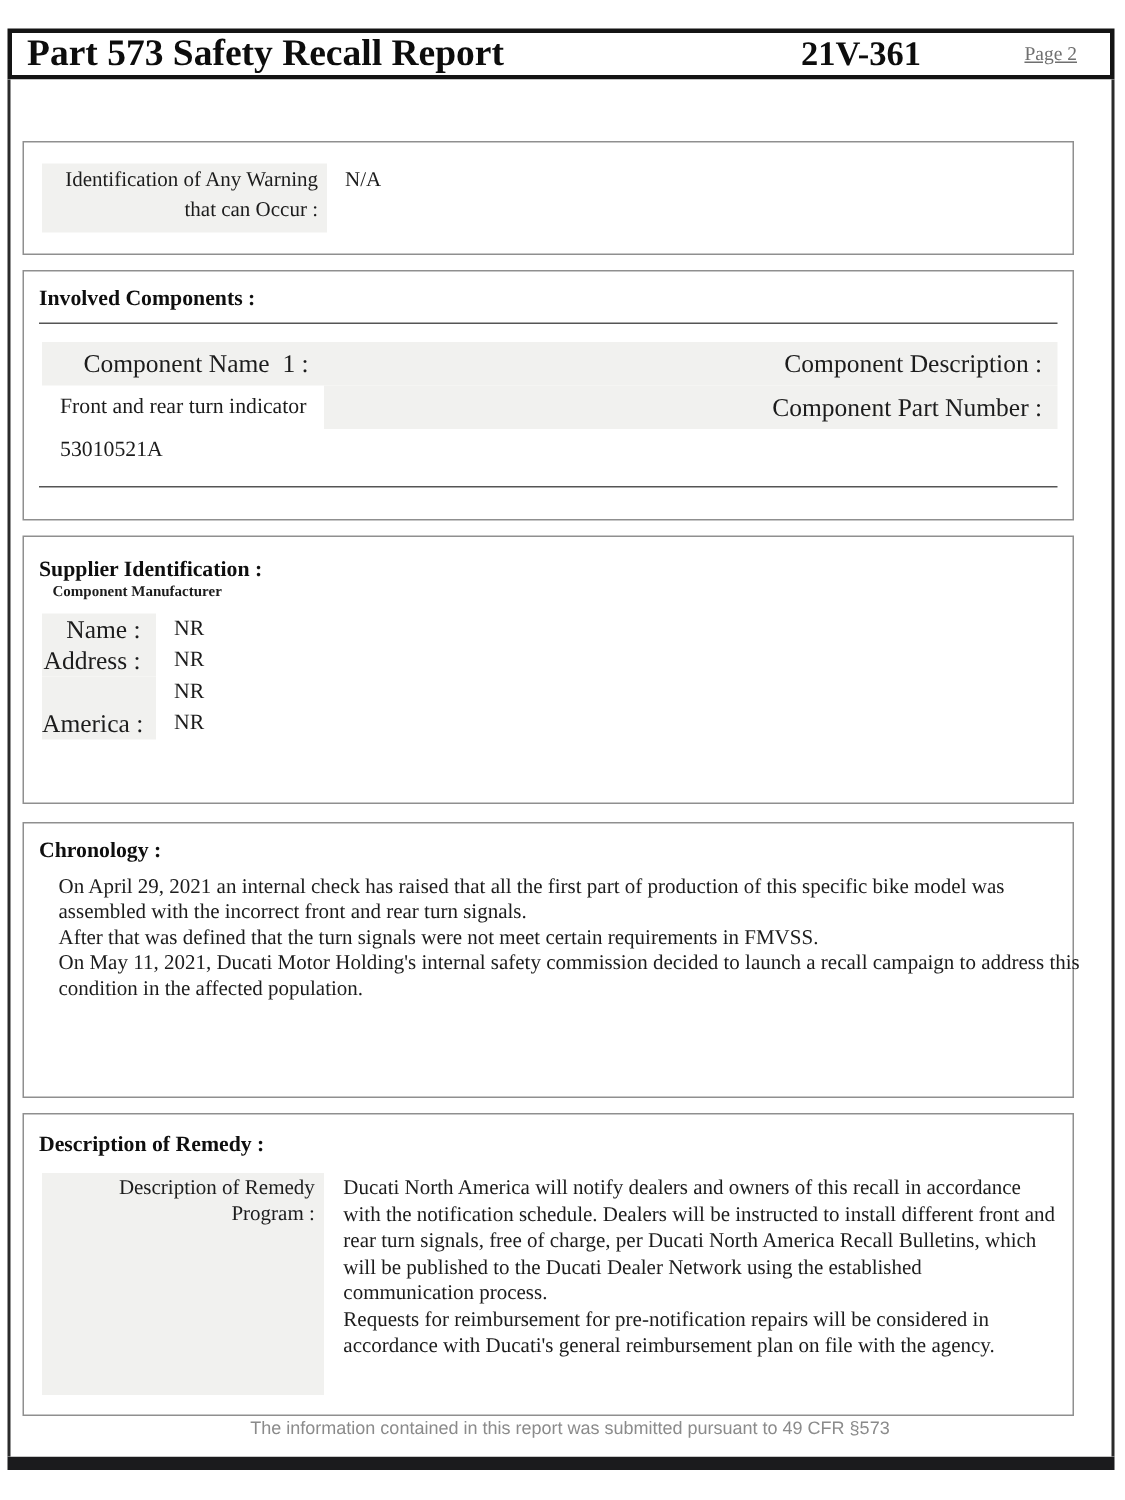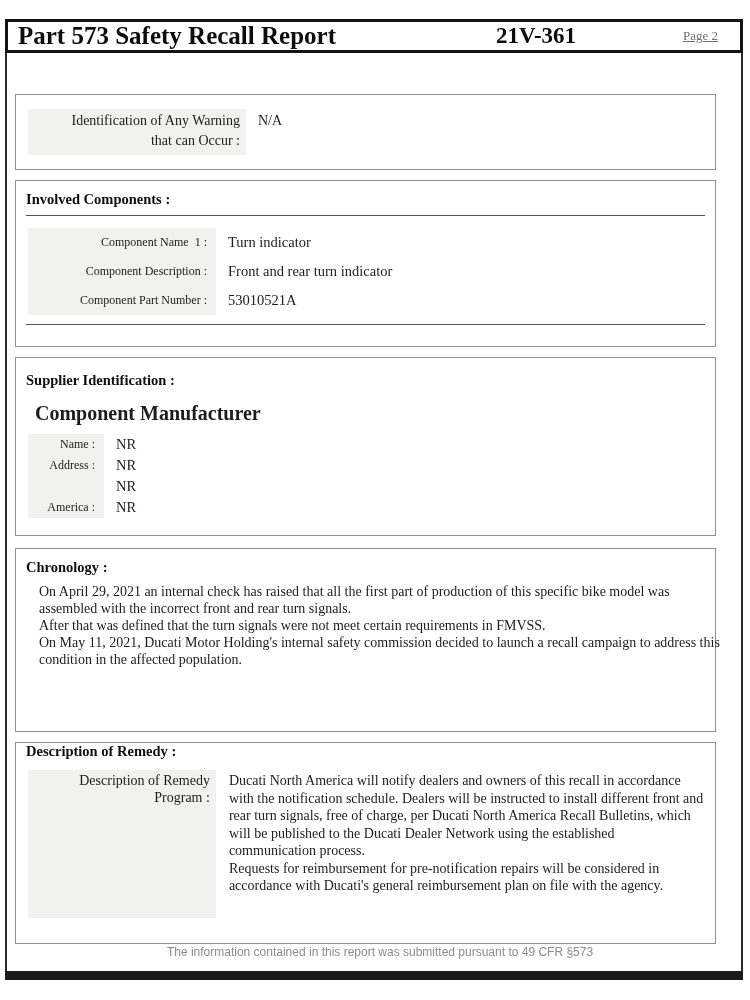--- a/index.html
+++ b/index.html
@@ -12,7 +12,7 @@
   .header-box { position:relative; height:34px; border:3px solid #141414; background:#fff;
                 display:flex; align-items:center; }
   .header-title { font-size:25px; font-weight:bold; margin-left:10px; color:#0d0d0d; }
-  .header-number { position:absolute; left:488px; top:50%; transform:translateY(-50%);
+  .header-number { position:absolute; left:526px; top:50%; transform:translateY(-50%);
                    font-size:23px; font-weight:bold; color:#0d0d0d; }
   .header-page { position:absolute; right:22px; top:50%; transform:translateY(-50%);
                  font-size:13px; color:#6f6f6f;text-decoration:underline; }

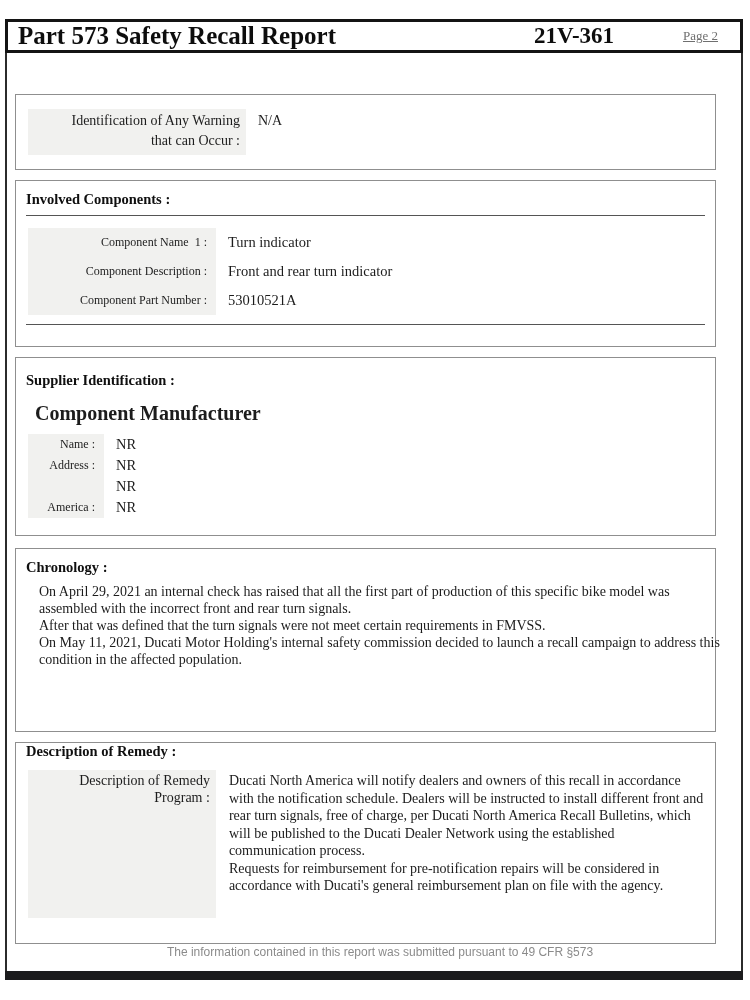--- a/index.html
+++ b/index.html
@@ -33,7 +33,7 @@
   
   .box-warning { height:76px; padding-top:14px; }
   .warning-row { display:flex; margin-left:2px; }
-  .warning-label { width:218px; background:#f1f1ef; text-align:right;
+  .warning-label { width:190px; background:#f1f1ef; text-align:right;
                    font-size:14px; line-height:20px; padding:2px 6px 4px 2px; }
   .warning-value { font-size:14px; line-height:20px; padding:2px 0 0 12px; }
 

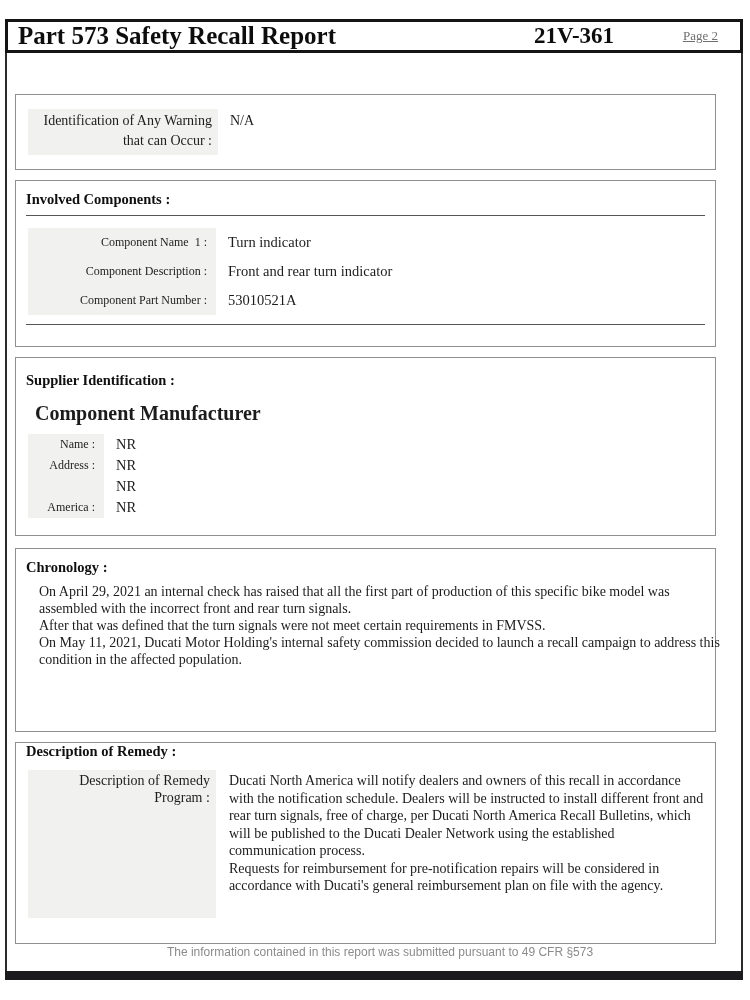--- a/index.html
+++ b/index.html
@@ -27,7 +27,7 @@
   .rule { border:none; border-top:1.5px solid #555; margin-top:7px; }
 
   .label-cell { background:#f1f1ef; text-align:right; padding-right:6px; white-space:pre;
-                font-size:12px; }
+                font-size:17px; }
   .value-cell { padding-left:12px; font-size:14.5px; white-space:pre; }
 
   

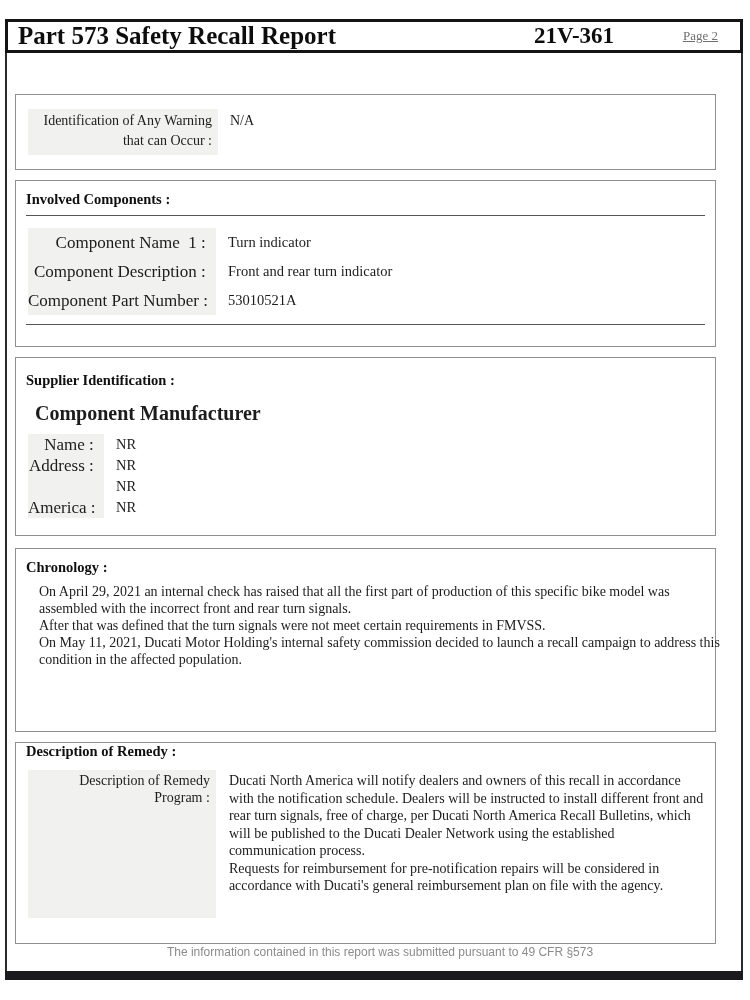--- a/index.html
+++ b/index.html
@@ -95,7 +95,6 @@
       <hr class="rule">
       <div class="comp-grid">
         <div class="label-cell">Component Name  1 : </div>
-        <div class="value-cell">Turn indicator</div>
         <div class="label-cell">Component Description : </div>
         <div class="value-cell">Front and rear turn indicator</div>
         <div class="label-cell">Component Part Number : </div>

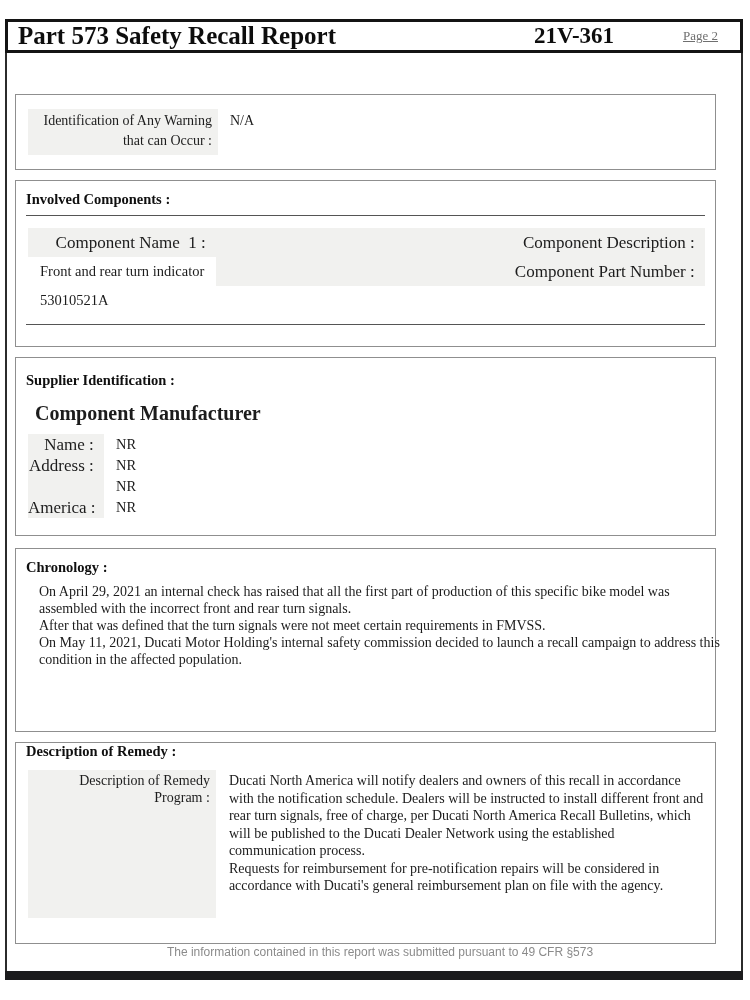--- a/index.html
+++ b/index.html
@@ -45,7 +45,7 @@
 
   
   .box-supplier { height:179px; padding-top:14px;font-family:Liberation Serif, serif; }
-  .supplier-sub { font-size:20px; font-weight:bold; margin-top:13px; margin-left:9px; }
+  .supplier-sub { font-size:10px; font-weight:bold; margin-left:9px; }
   .supplier-grid { display:grid; grid-template-columns:76px 1fr; margin-top:9px; margin-left:2px;
                    line-height:21px; }
 

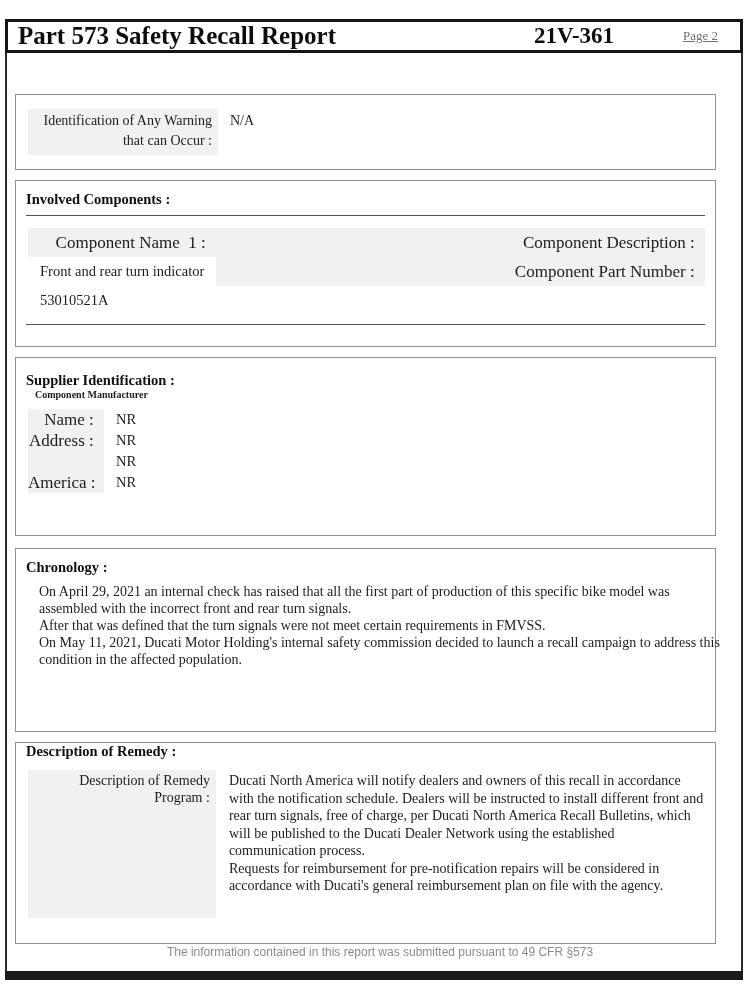--- a/index.html
+++ b/index.html
@@ -55,7 +55,7 @@
   .chronology-text { margin-top:7px; margin-left:13px; width:692px; }
 
   
-  .box-remedy { height:202px; padding-top:0; }
+  .box-remedy { height:202px; padding-top:12px; }
   .remedy-row { display:flex; margin-top:10px; margin-left:2px; }
   .remedy-label { width:192px; min-height:148px; background:#f1f1ef; text-align:right;
                   font-size:14px; line-height:17px; padding:2px 6px 0 2px; }

